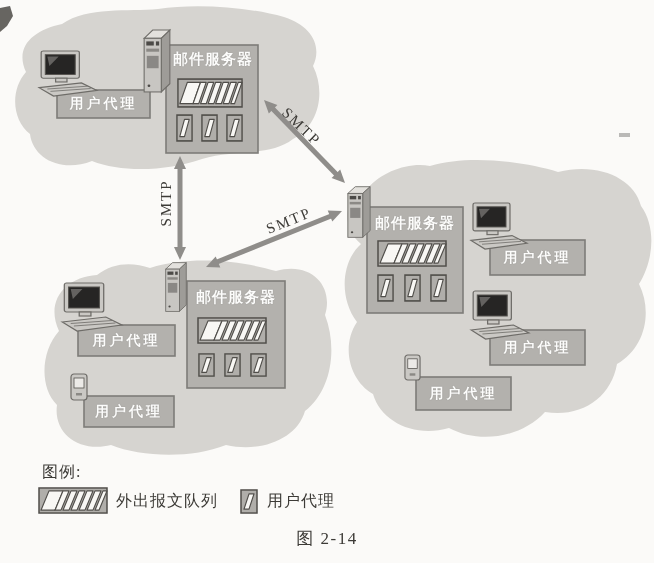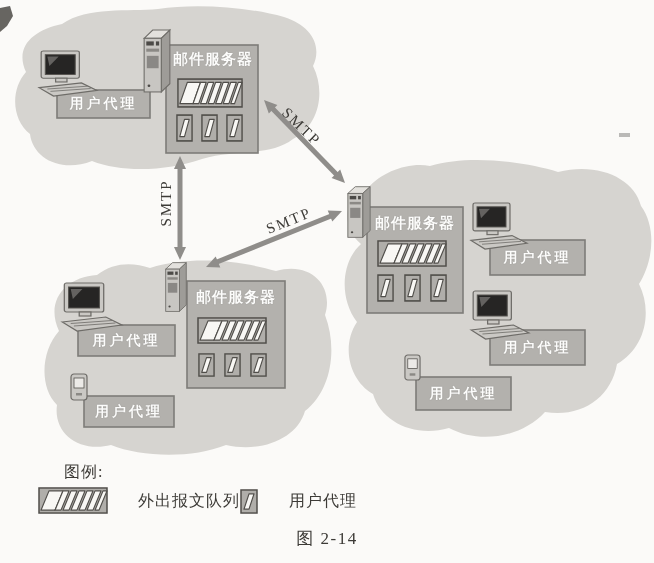--- a/index.html
+++ b/index.html
@@ -32,7 +32,7 @@
   .smtp{font-family:"Liberation Serif","DejaVu Serif",serif;font-size:15px;letter-spacing:2px;
         color:var(--ink,#3d3b37);white-space:nowrap;}
   .legend-title,.legend-label{font-family:Liberation Serif, serif;font-size:16px;
-        letter-spacing:1px;color:var(--ink,#3d3b37);white-space:nowrap;margin-left:22px;}
+        letter-spacing:1px;color:var(--ink,#3d3b37);white-space:nowrap;}
   .caption{left:0;right:0;top:527px;display:flex;justify-content:center;
         font-family:"Liberation Serif","DejaVu Serif",serif;font-size:17px;letter-spacing:1.5px;
         color:var(--ink,#3d3b37);}

